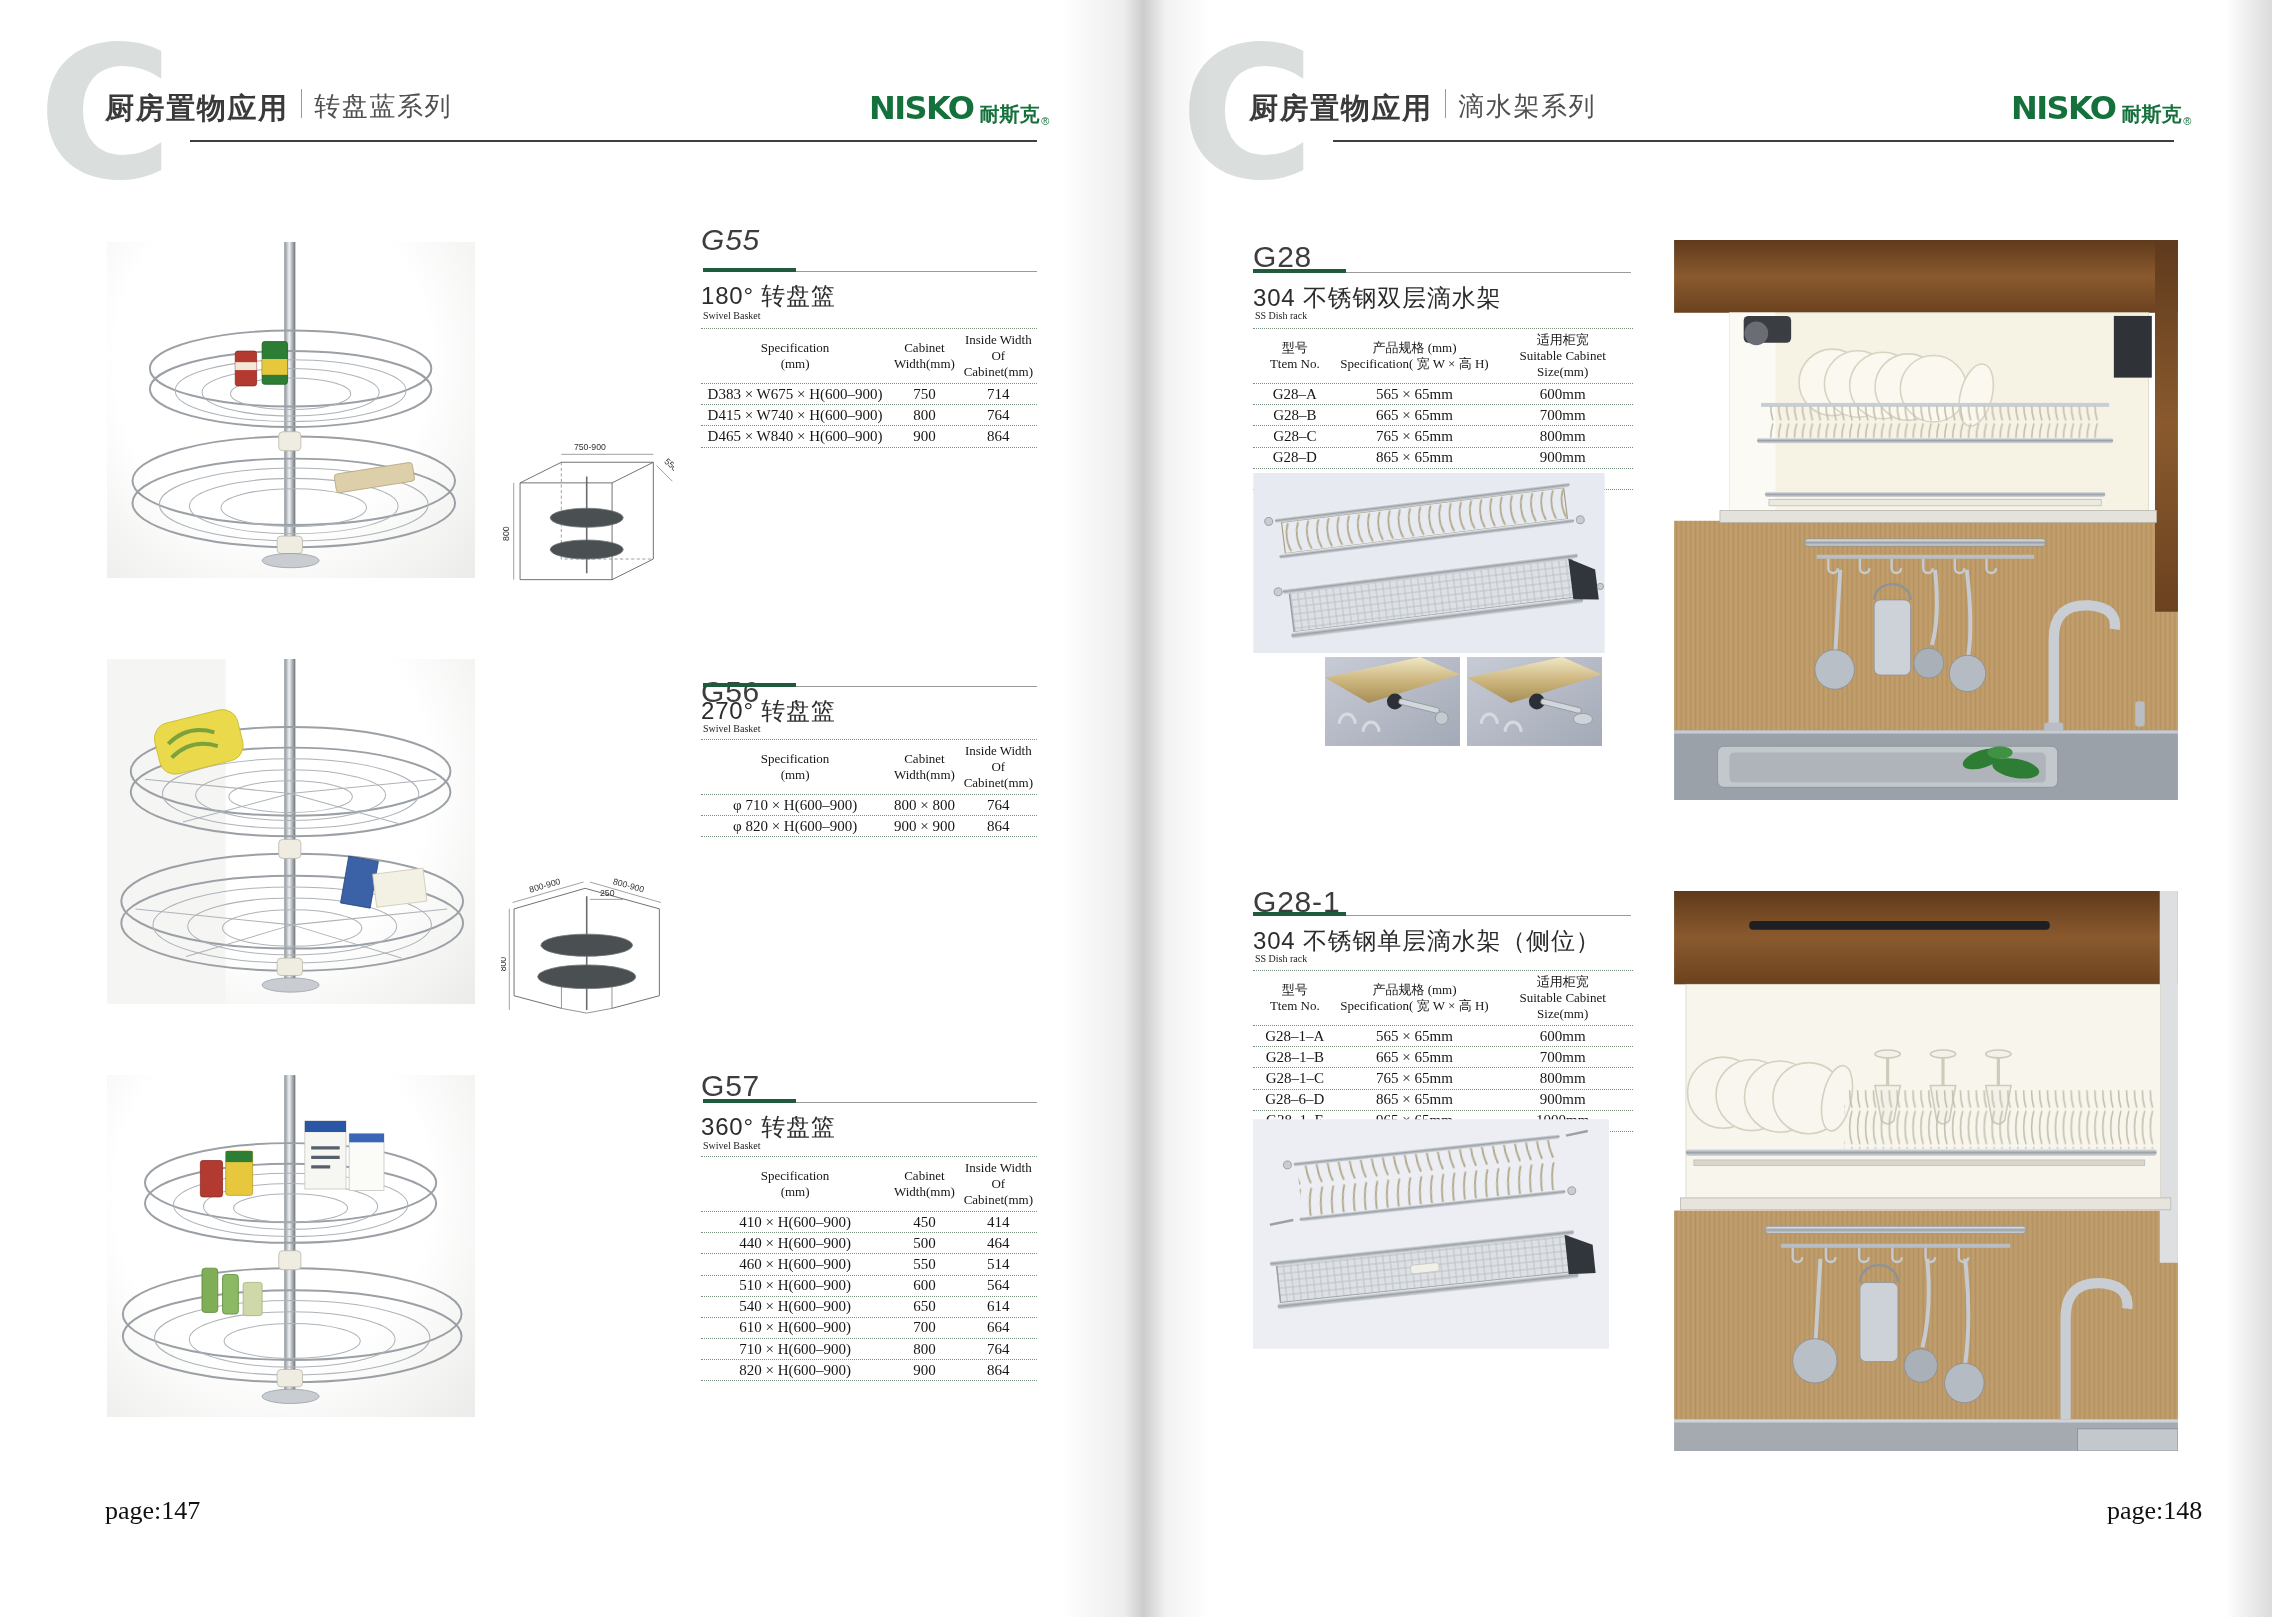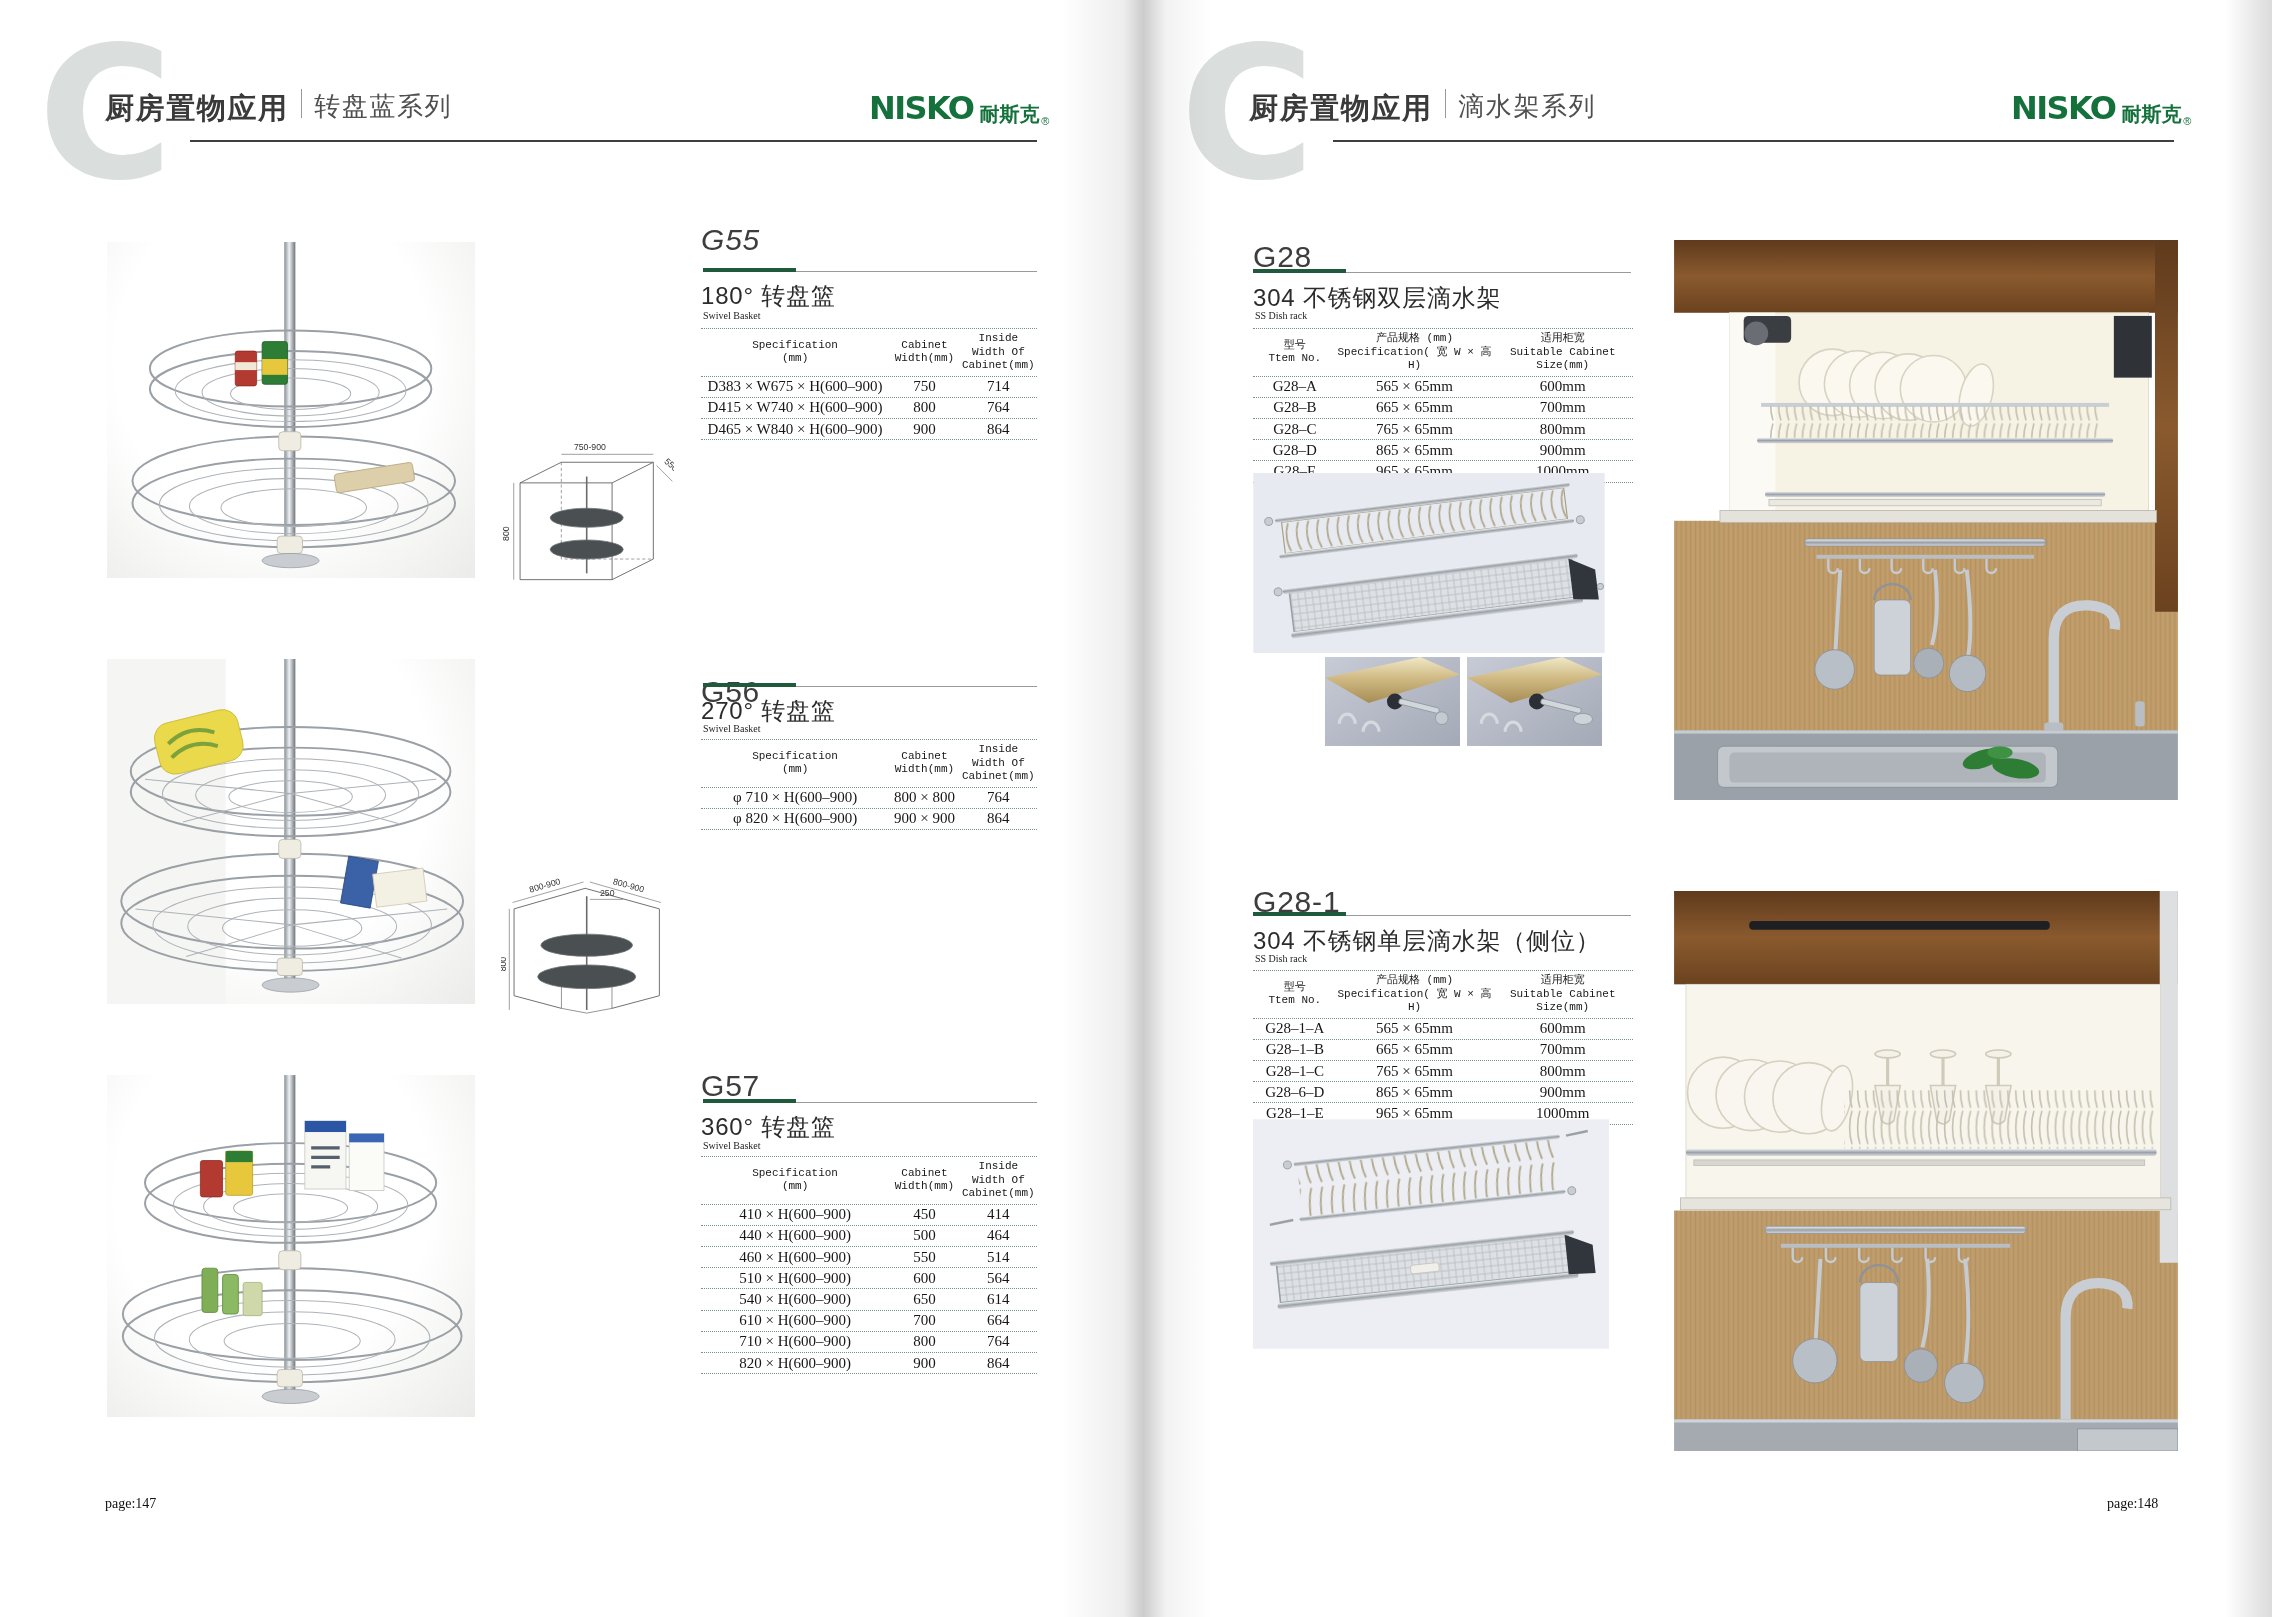--- a/index.html
+++ b/index.html
@@ -27,7 +27,7 @@
   .suben{font-family:"Liberation Serif",serif;font-size:10px;color:#1b1b1b;}
   .ptable{font-family:"Liberation Serif",serif;border-top:0.8px dotted #79927f;color:#161616;}
   .trow{display:flex;align-items:center;border-bottom:0.8px dotted #79927f;}
-  .trow.thead{font-size:11px;line-height:1.22;padding:2.4px 0;font-family:Liberation Mono, monospace;}
+  .trow.thead{font-size:13px;line-height:1.22;padding:2.4px 0;}
   .trow.tdata{font-size:15px;padding:0.8px 0;}
   .tcell{text-align:center;padding:0.8px 0;}
   .t3a .tcell:nth-child(1){width:56%;}

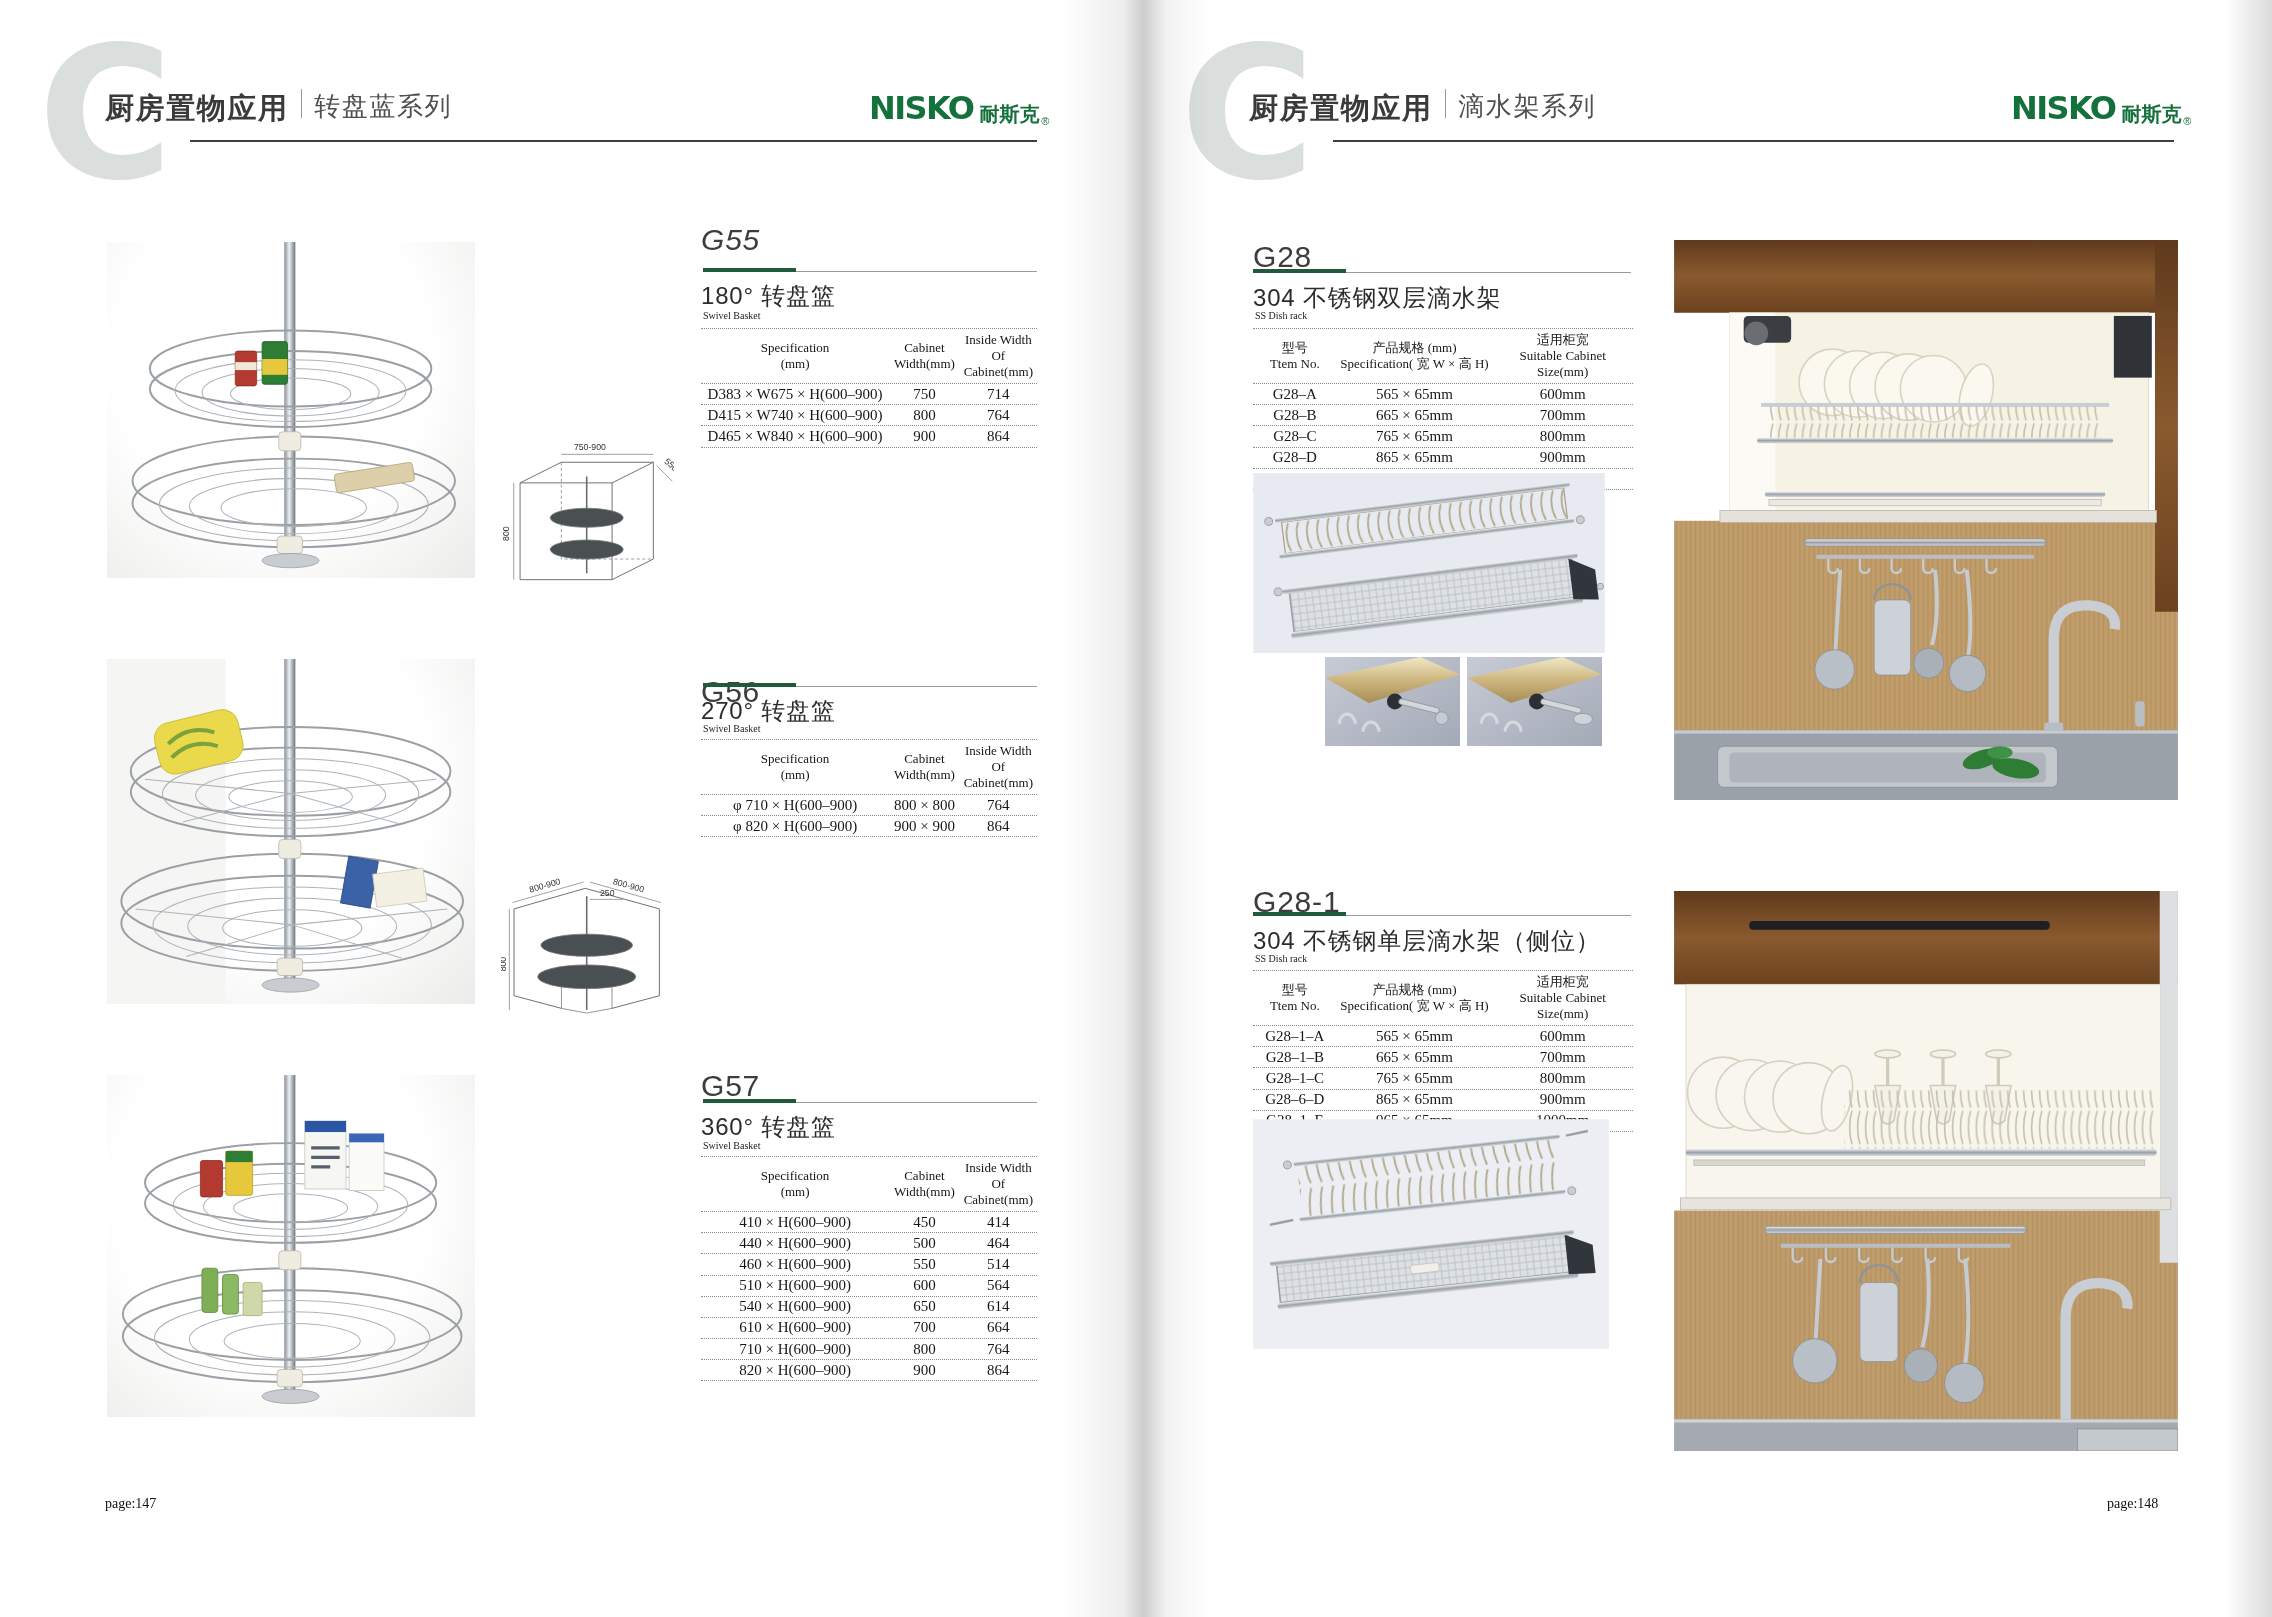--- a/index.html
+++ b/index.html
@@ -37,7 +37,7 @@
   .t3b .tcell:nth-child(2){width:41%;}
   .t3b .tcell:nth-child(3){width:37%;}
   .photo{background:radial-gradient(ellipse at 45% 35%,#ffffff 55%,#ebebe9 100%);}
-  .footer{font-family:"Liberation Serif",serif;font-size:14px;color:#101010;}
+  .footer{font-family:"Liberation Serif",serif;font-size:26px;color:#101010;}
   .gutter{position:absolute;top:0;left:1061px;width:150px;height:1618px;pointer-events:none;
     background:linear-gradient(90deg,rgba(0,0,0,0) 0%,rgba(0,0,0,.07) 42%,rgba(0,0,0,.20) 55%,rgba(0,0,0,.05) 70%,rgba(0,0,0,0) 100%);}
   .edge-r{position:absolute;top:0;left:2225px;width:47px;height:1618px;pointer-events:none;

